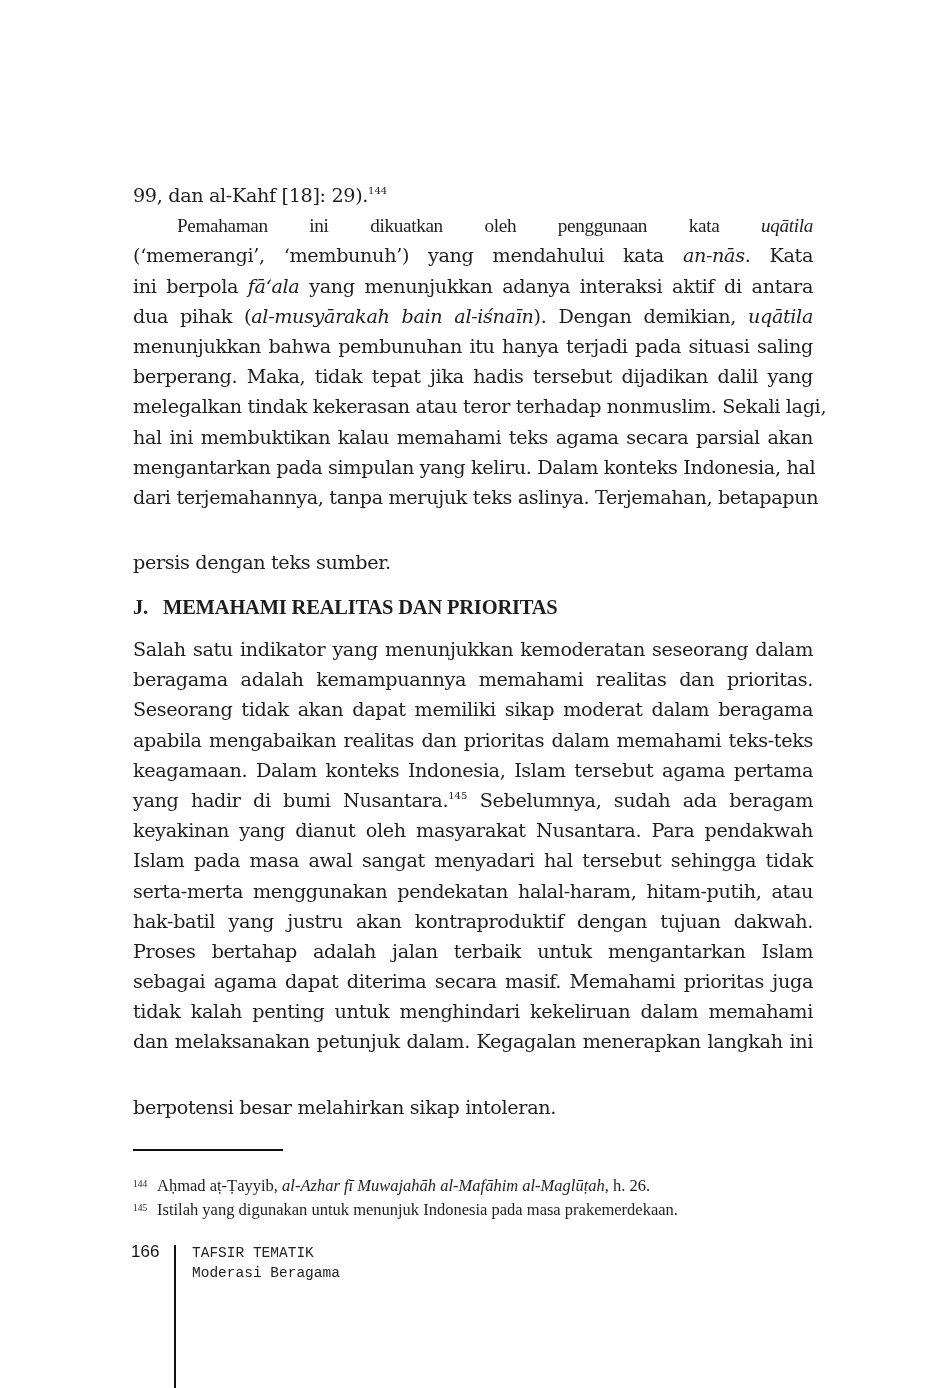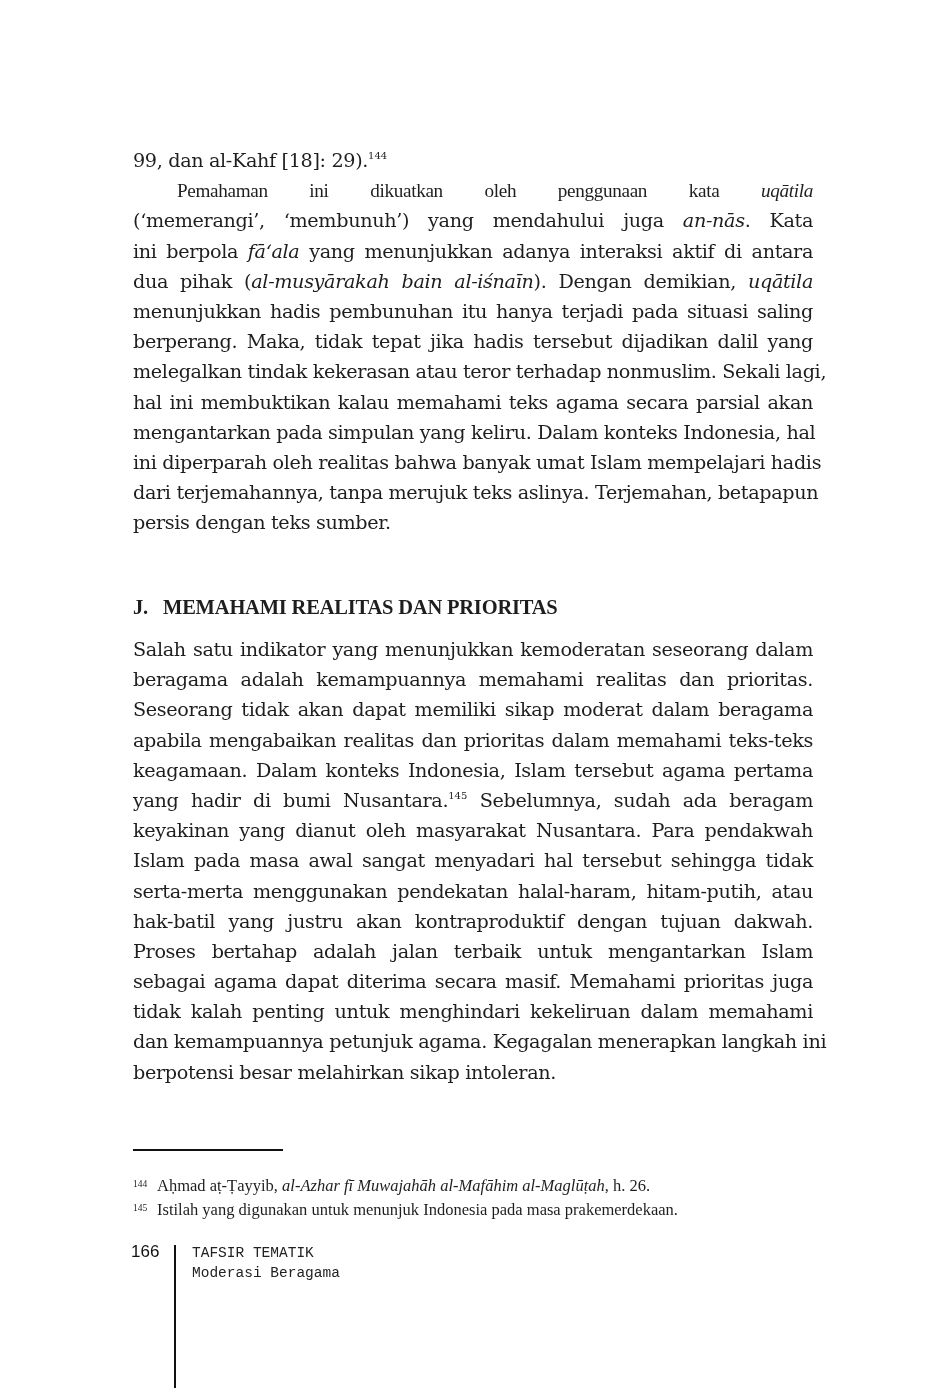--- a/index.html
+++ b/index.html
@@ -12,7 +12,7 @@
     text-align: justify; letter-spacing: -0.35px; word-spacing: 0px;
   }
   .line { display: block; text-align: justify; text-align-last: justify; white-space: nowrap; height: 30.2px; }
-  .line.last { text-align-last: left; }
+  .line.last { text-align-last: left; margin-top: 35px; }
   sup.fn { font-size: 10px; vertical-align: 8px; line-height: 0; letter-spacing: 0; }
   i { font-style: italic; }
   .heading {

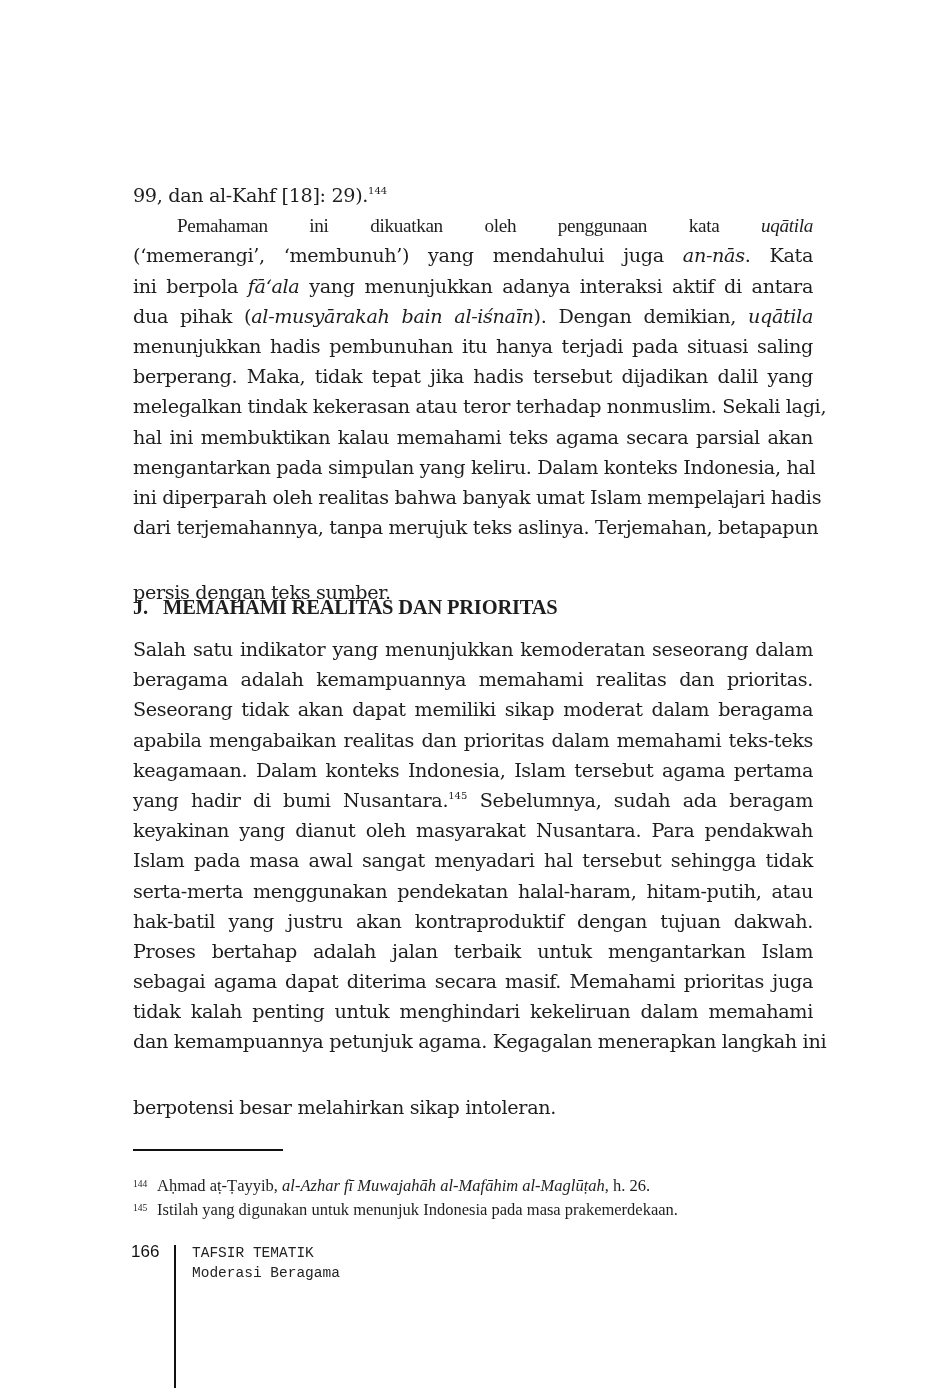--- a/index.html
+++ b/index.html
@@ -46,7 +46,7 @@
   <div class="text" id="body-top" style="top:146px;">
       <span class="line last"><span>99, dan al-Kahf [18]: 29).</span><sup class="fn">144</sup></span>
       <span class="line" style="padding-left: 44px; font-family: Liberation Serif, serif;"><span>Pemahaman ini dikuatkan oleh penggunaan kata </span><i>uqātila</i></span>
-      <span class="line"><span>(‘memerangi’, ‘membunuh’) yang mendahului juga </span><i>an-nās</i><span>. Kata</span></span>
+      <span class="line"><span>(‘memerangi’, ‘membunuh’) yang mendahului kata </span><i>an-nās</i><span>. Kata</span></span>
       <span class="line"><span>ini berpola </span><i>fā‘ala</i><span> yang menunjukkan adanya interaksi aktif di antara</span></span>
       <span class="line"><span>dua pihak (</span><i>al-musyārakah bain al-iśnaīn</i><span>). Dengan demikian, </span><i>uqātila</i></span>
       <span class="line"><span>menunjukkan hadis pembunuhan itu hanya terjadi pada situasi saling</span></span>

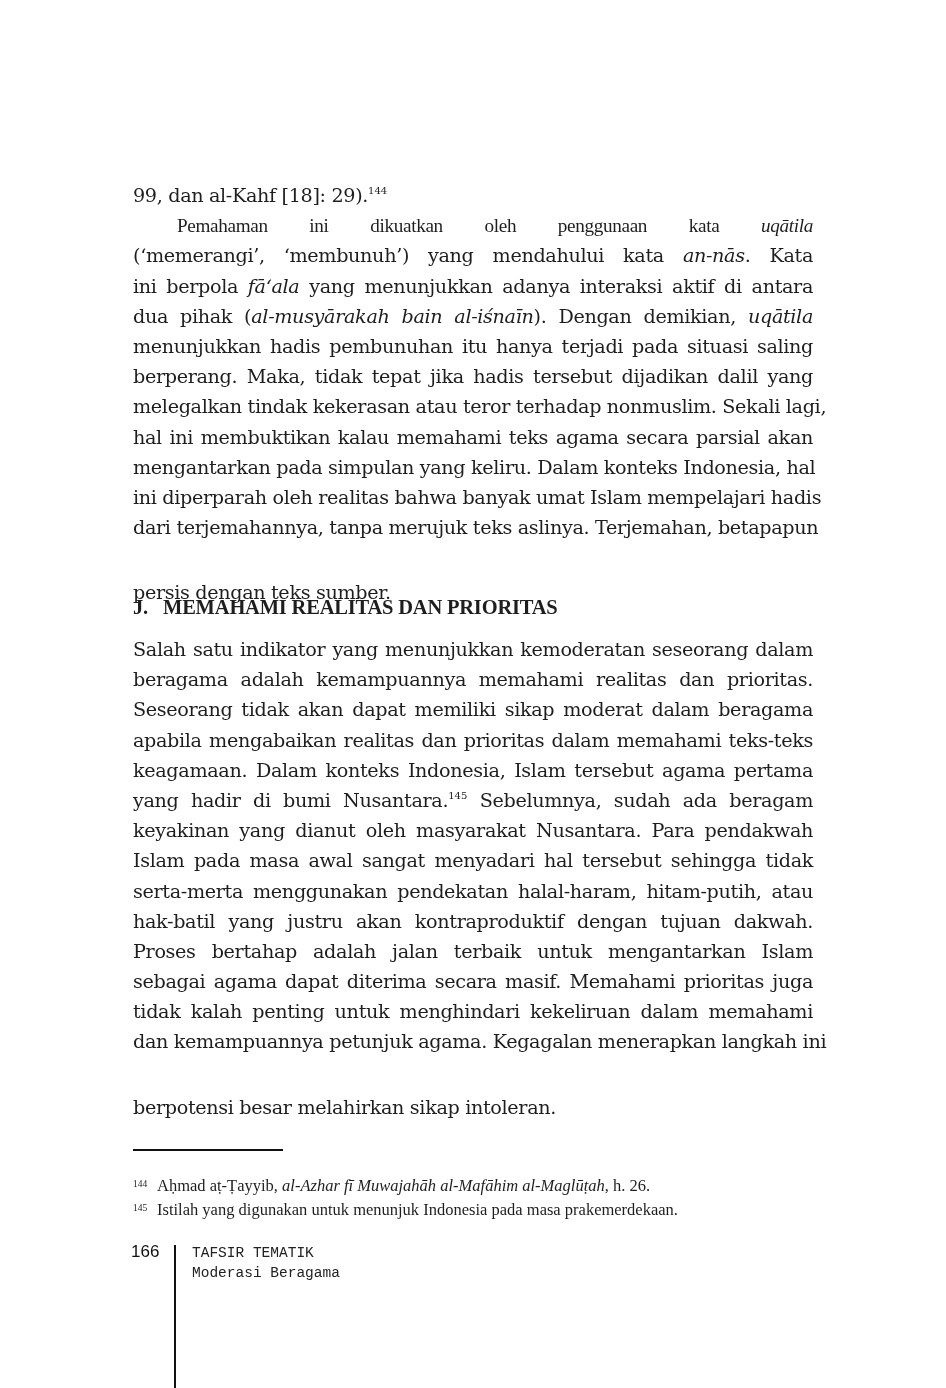--- a/index.html
+++ b/index.html
@@ -49,7 +49,7 @@
       <span class="line"><span>(‘memerangi’, ‘membunuh’) yang mendahului kata </span><i>an-nās</i><span>. Kata</span></span>
       <span class="line"><span>ini berpola </span><i>fā‘ala</i><span> yang menunjukkan adanya interaksi aktif di antara</span></span>
       <span class="line"><span>dua pihak (</span><i>al-musyārakah bain al-iśnaīn</i><span>). Dengan demikian, </span><i>uqātila</i></span>
-      <span class="line"><span>menunjukkan hadis pembunuhan itu hanya terjadi pada situasi saling</span></span>
+      <span class="line"><span>menunjukkan bahwa pembunuhan itu hanya terjadi pada situasi saling</span></span>
       <span class="line"><span>berperang. Maka, tidak tepat jika hadis tersebut dijadikan dalil yang</span></span>
       <span class="line"><span>melegalkan tindak kekerasan atau teror terhadap nonmuslim. Sekali lagi,</span></span>
       <span class="line"><span>hal ini membuktikan kalau memahami teks agama secara parsial akan</span></span>

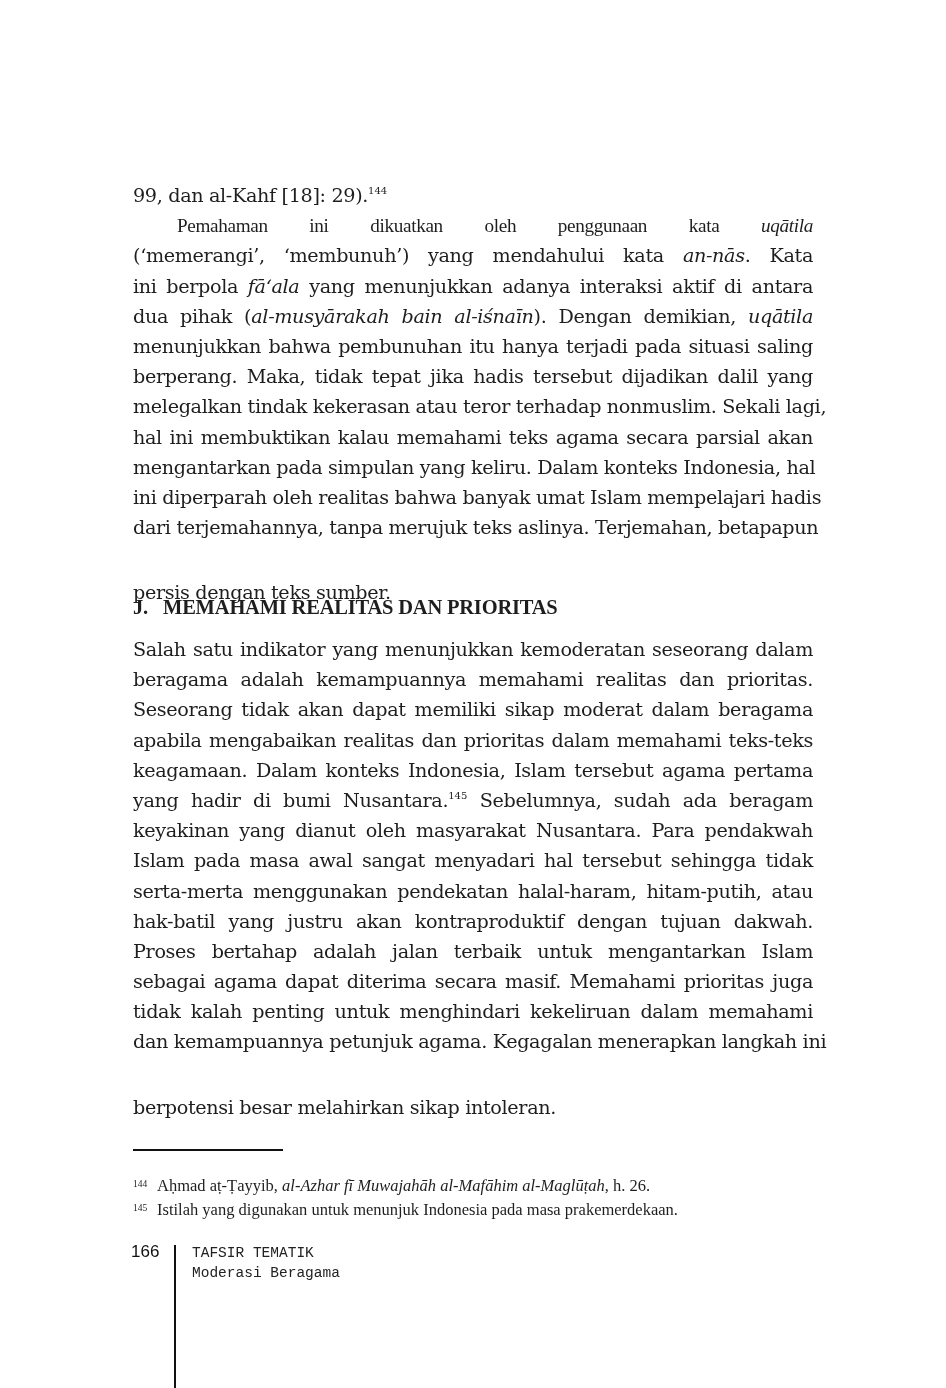--- a/index.html
+++ b/index.html
@@ -54,7 +54,6 @@
       <span class="line"><span>melegalkan tindak kekerasan atau teror terhadap nonmuslim. Sekali lagi,</span></span>
       <span class="line"><span>hal ini membuktikan kalau memahami teks agama secara parsial akan</span></span>
       <span class="line"><span>mengantarkan pada simpulan yang keliru. Dalam konteks Indonesia, hal</span></span>
-      <span class="line"><span>ini diperparah oleh realitas bahwa banyak umat Islam mempelajari hadis</span></span>
       <span class="line"><span>dari terjemahannya, tanpa merujuk teks aslinya. Terjemahan, betapapun</span></span>
       <span class="line last"><span>persis dengan teks sumber.</span></span>
     </div>

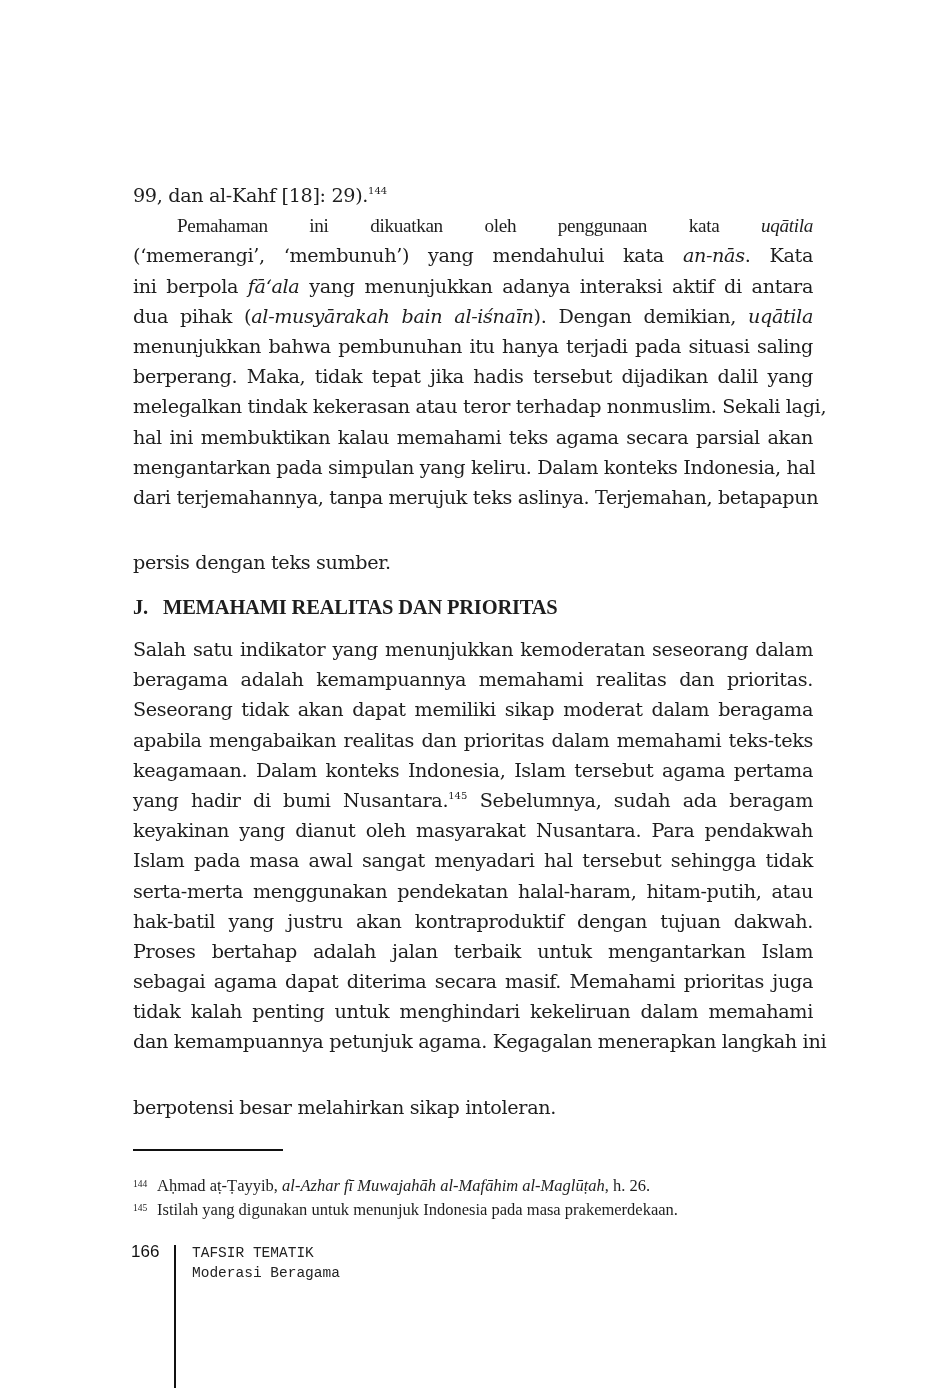--- a/index.html
+++ b/index.html
@@ -76,7 +76,7 @@
       <span class="line"><span>Proses bertahap adalah jalan terbaik untuk mengantarkan Islam</span></span>
       <span class="line"><span>sebagai agama dapat diterima secara masif. Memahami prioritas juga</span></span>
       <span class="line"><span>tidak kalah penting untuk menghindari kekeliruan dalam memahami</span></span>
-      <span class="line"><span>dan kemampuannya petunjuk agama. Kegagalan menerapkan langkah ini</span></span>
+      <span class="line"><span>dan melaksanakan petunjuk dalam. Kegagalan menerapkan langkah ini</span></span>
       <span class="line last"><span>berpotensi besar melahirkan sikap intoleran.</span></span>
     </div>
 

